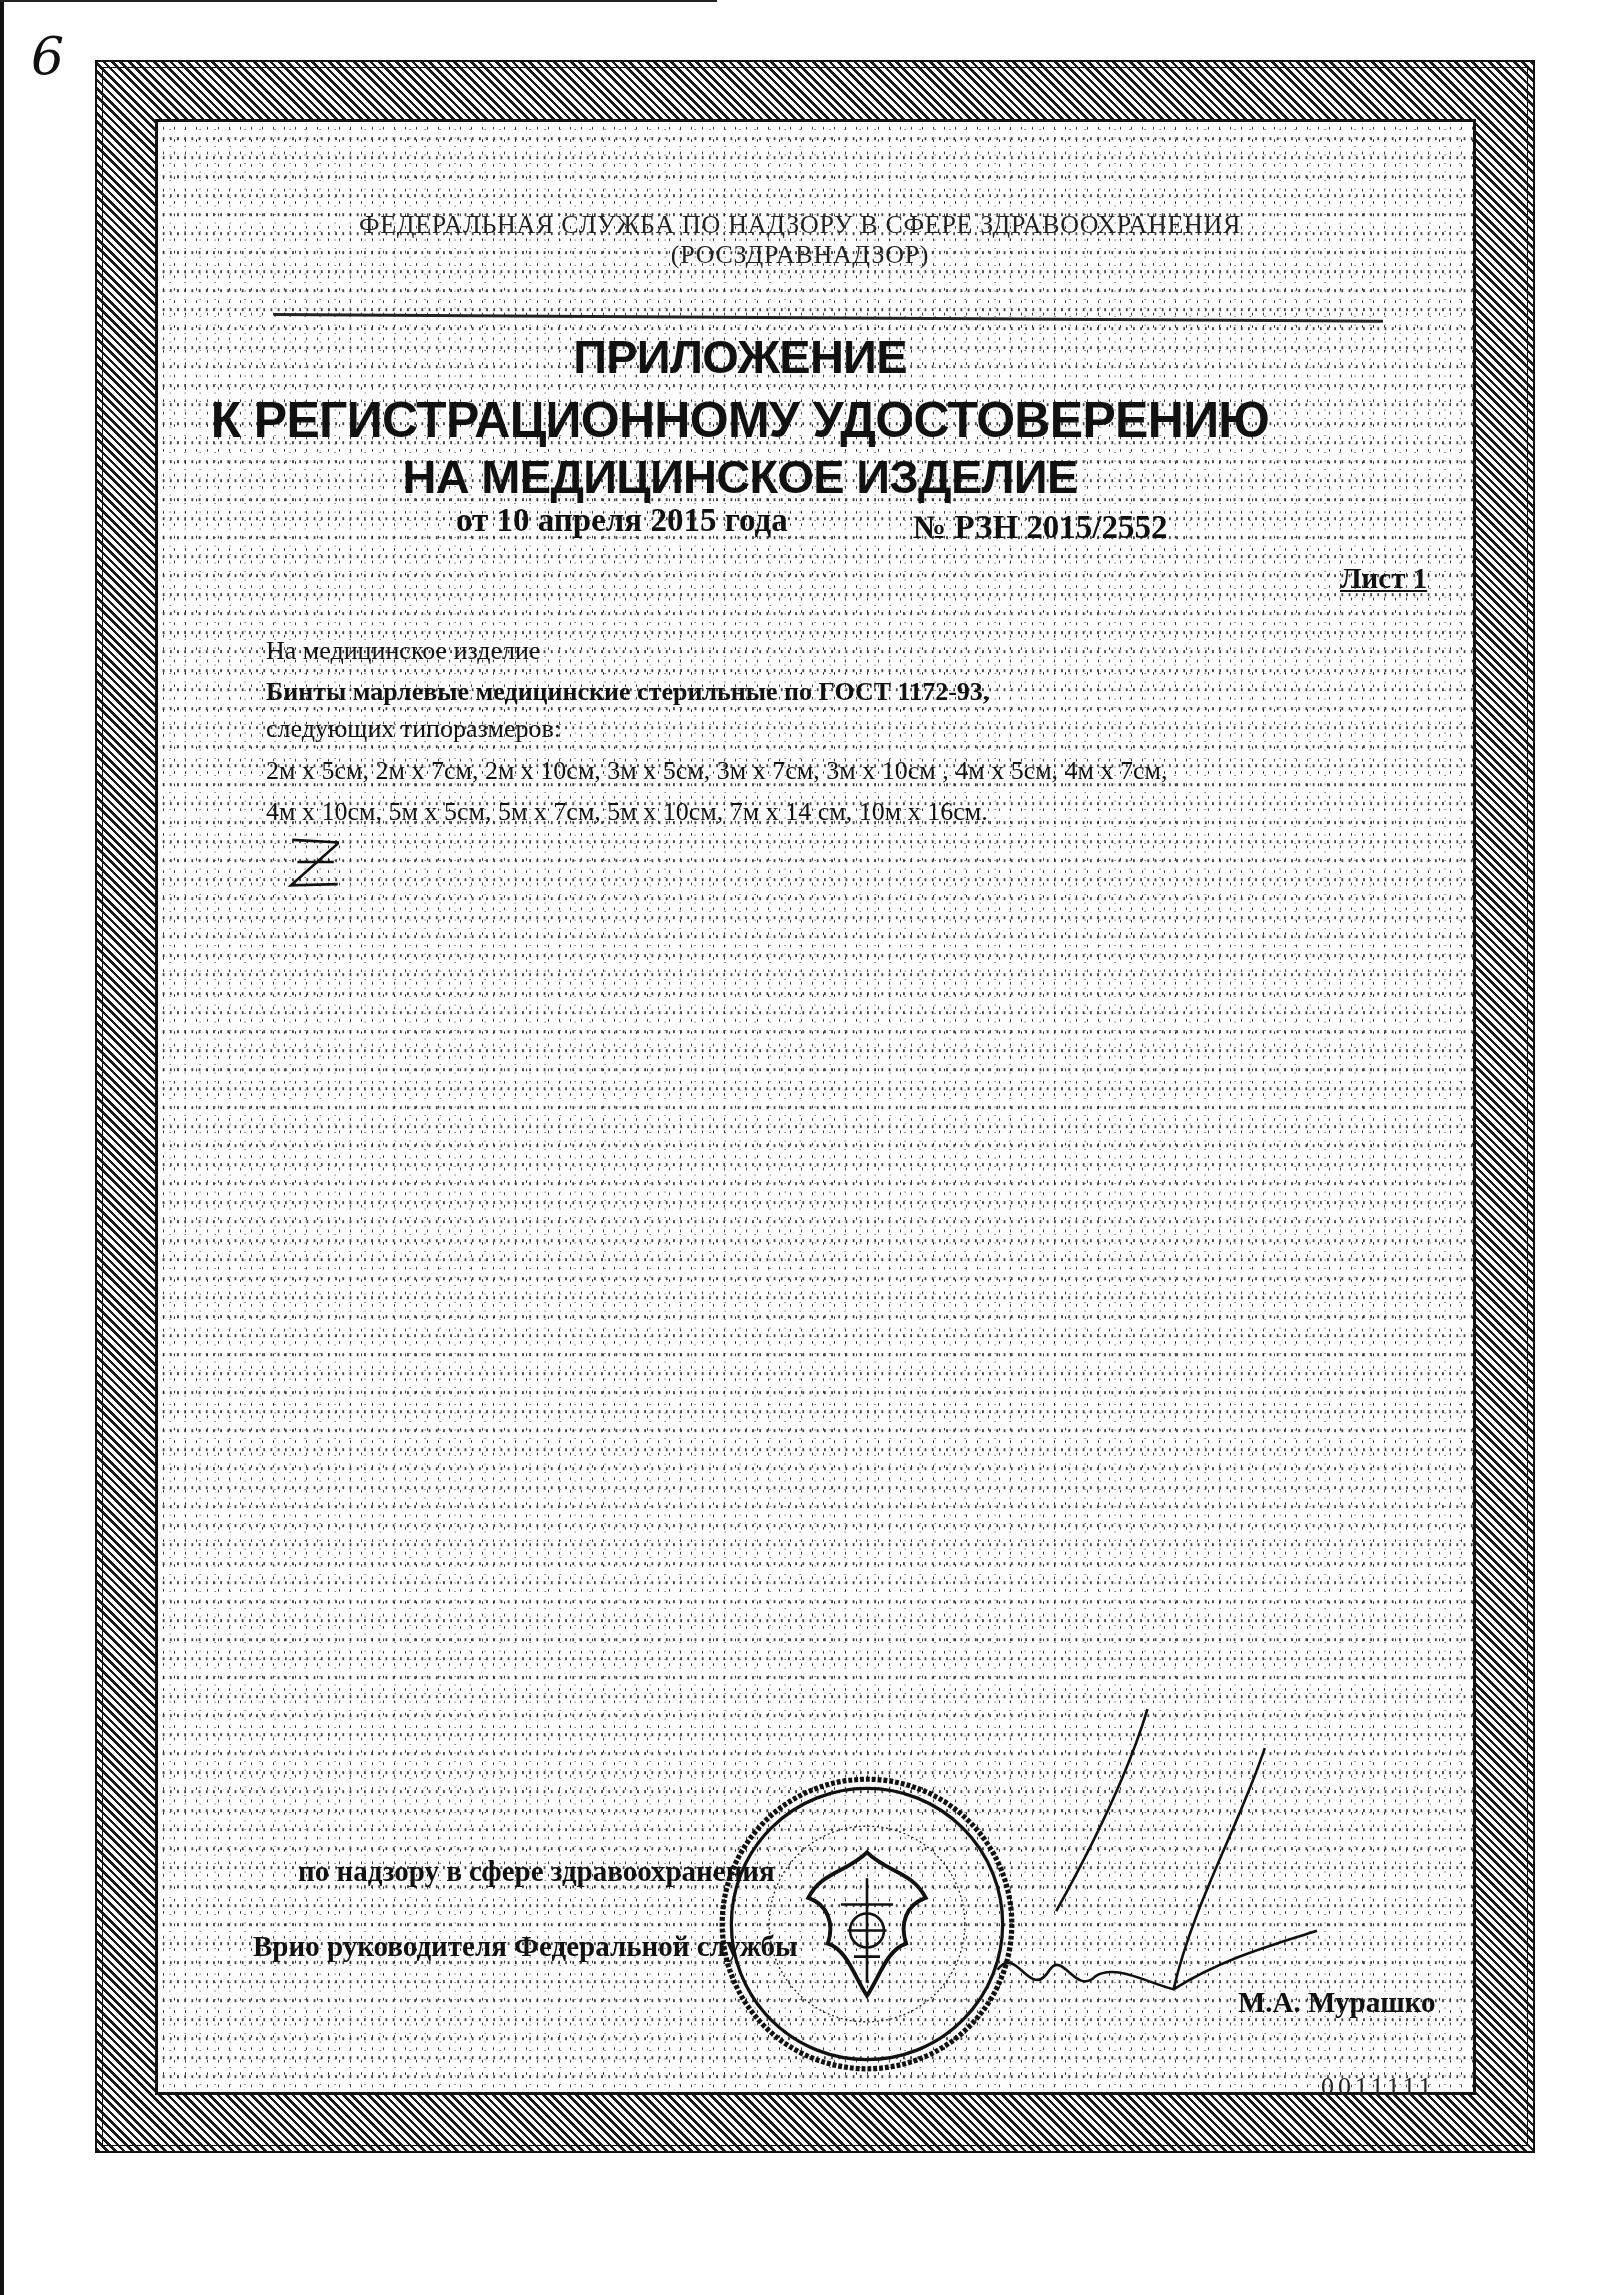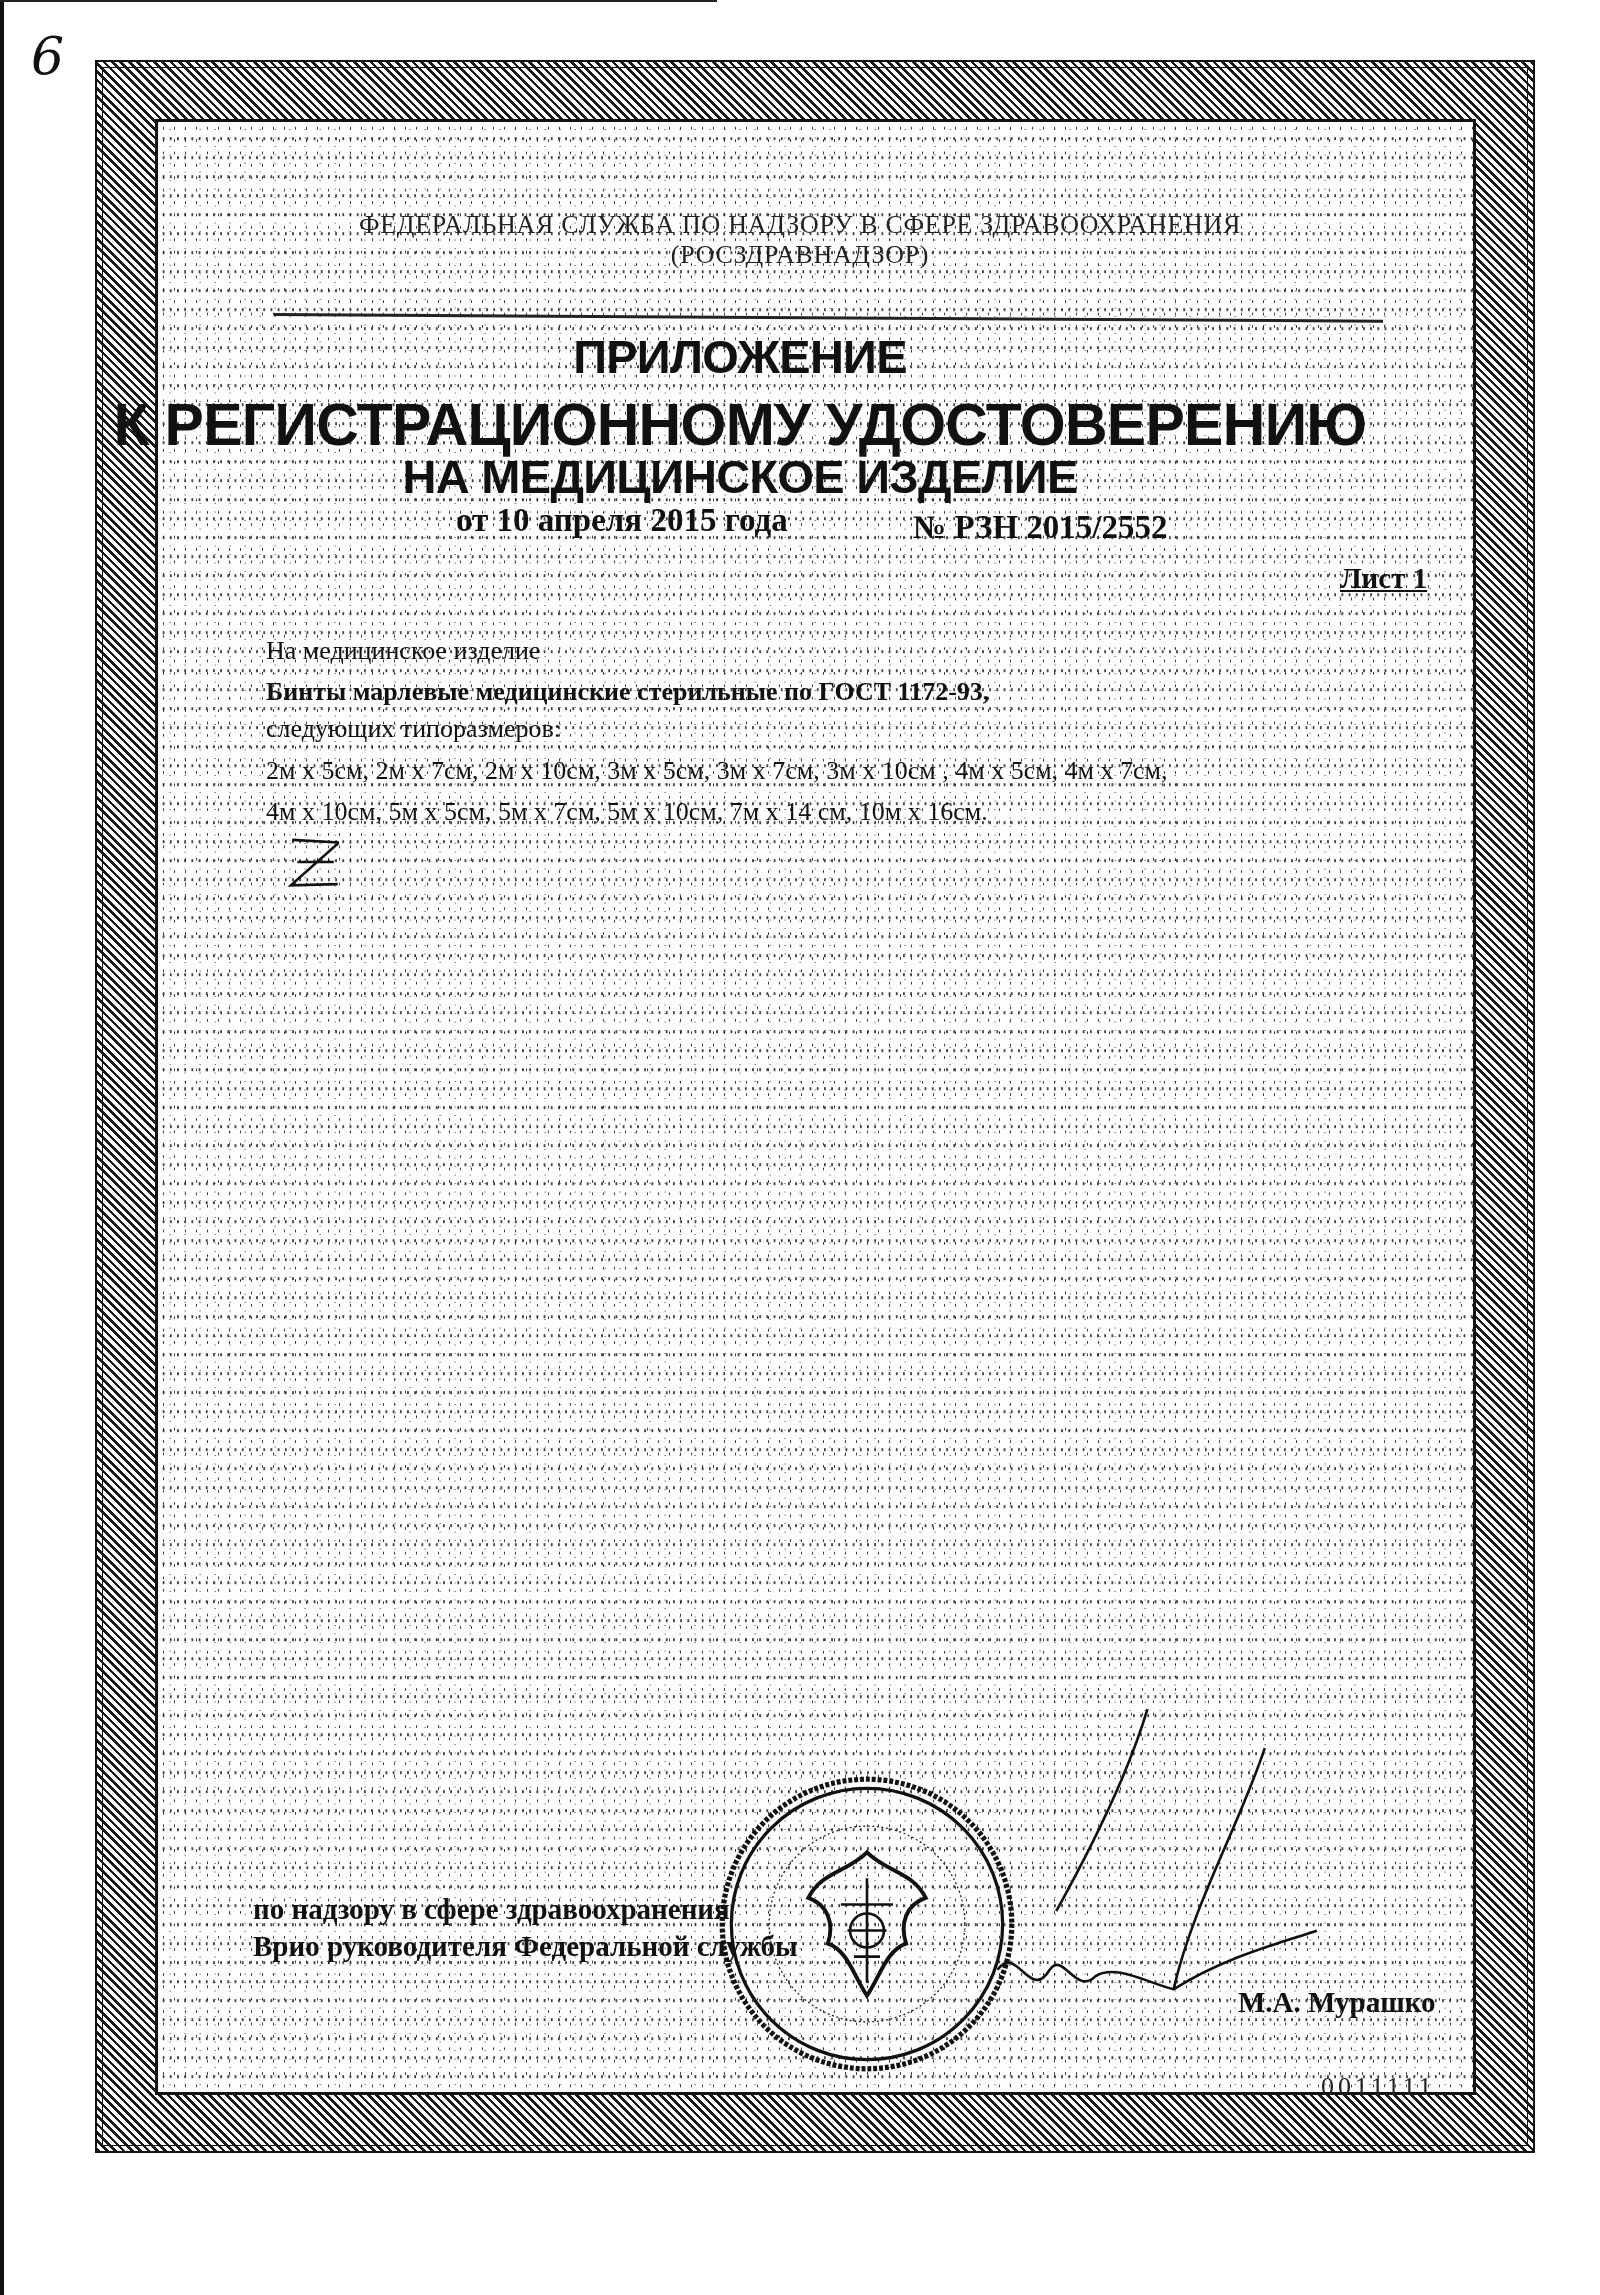--- a/index.html
+++ b/index.html
@@ -40,7 +40,7 @@
 
   .title-block { position: absolute; left: 0; width: 1480px; text-align: center; font-family: "Liberation Sans", "DejaVu Sans", sans-serif; font-weight: bold; color: #111; letter-spacing: -0.7px; }
   .title-1 { top: 329px; font-size: 47px; }
-  .title-2 { top: 391px; font-size: 59px; }
+  .title-2 { top: 391px; font-size: 50px; }
   .title-3 { top: 449px; font-size: 47px; }
 
   .date-line { position: absolute; left: 456px; top: 502px; font-size: 33px; font-weight: bold; }

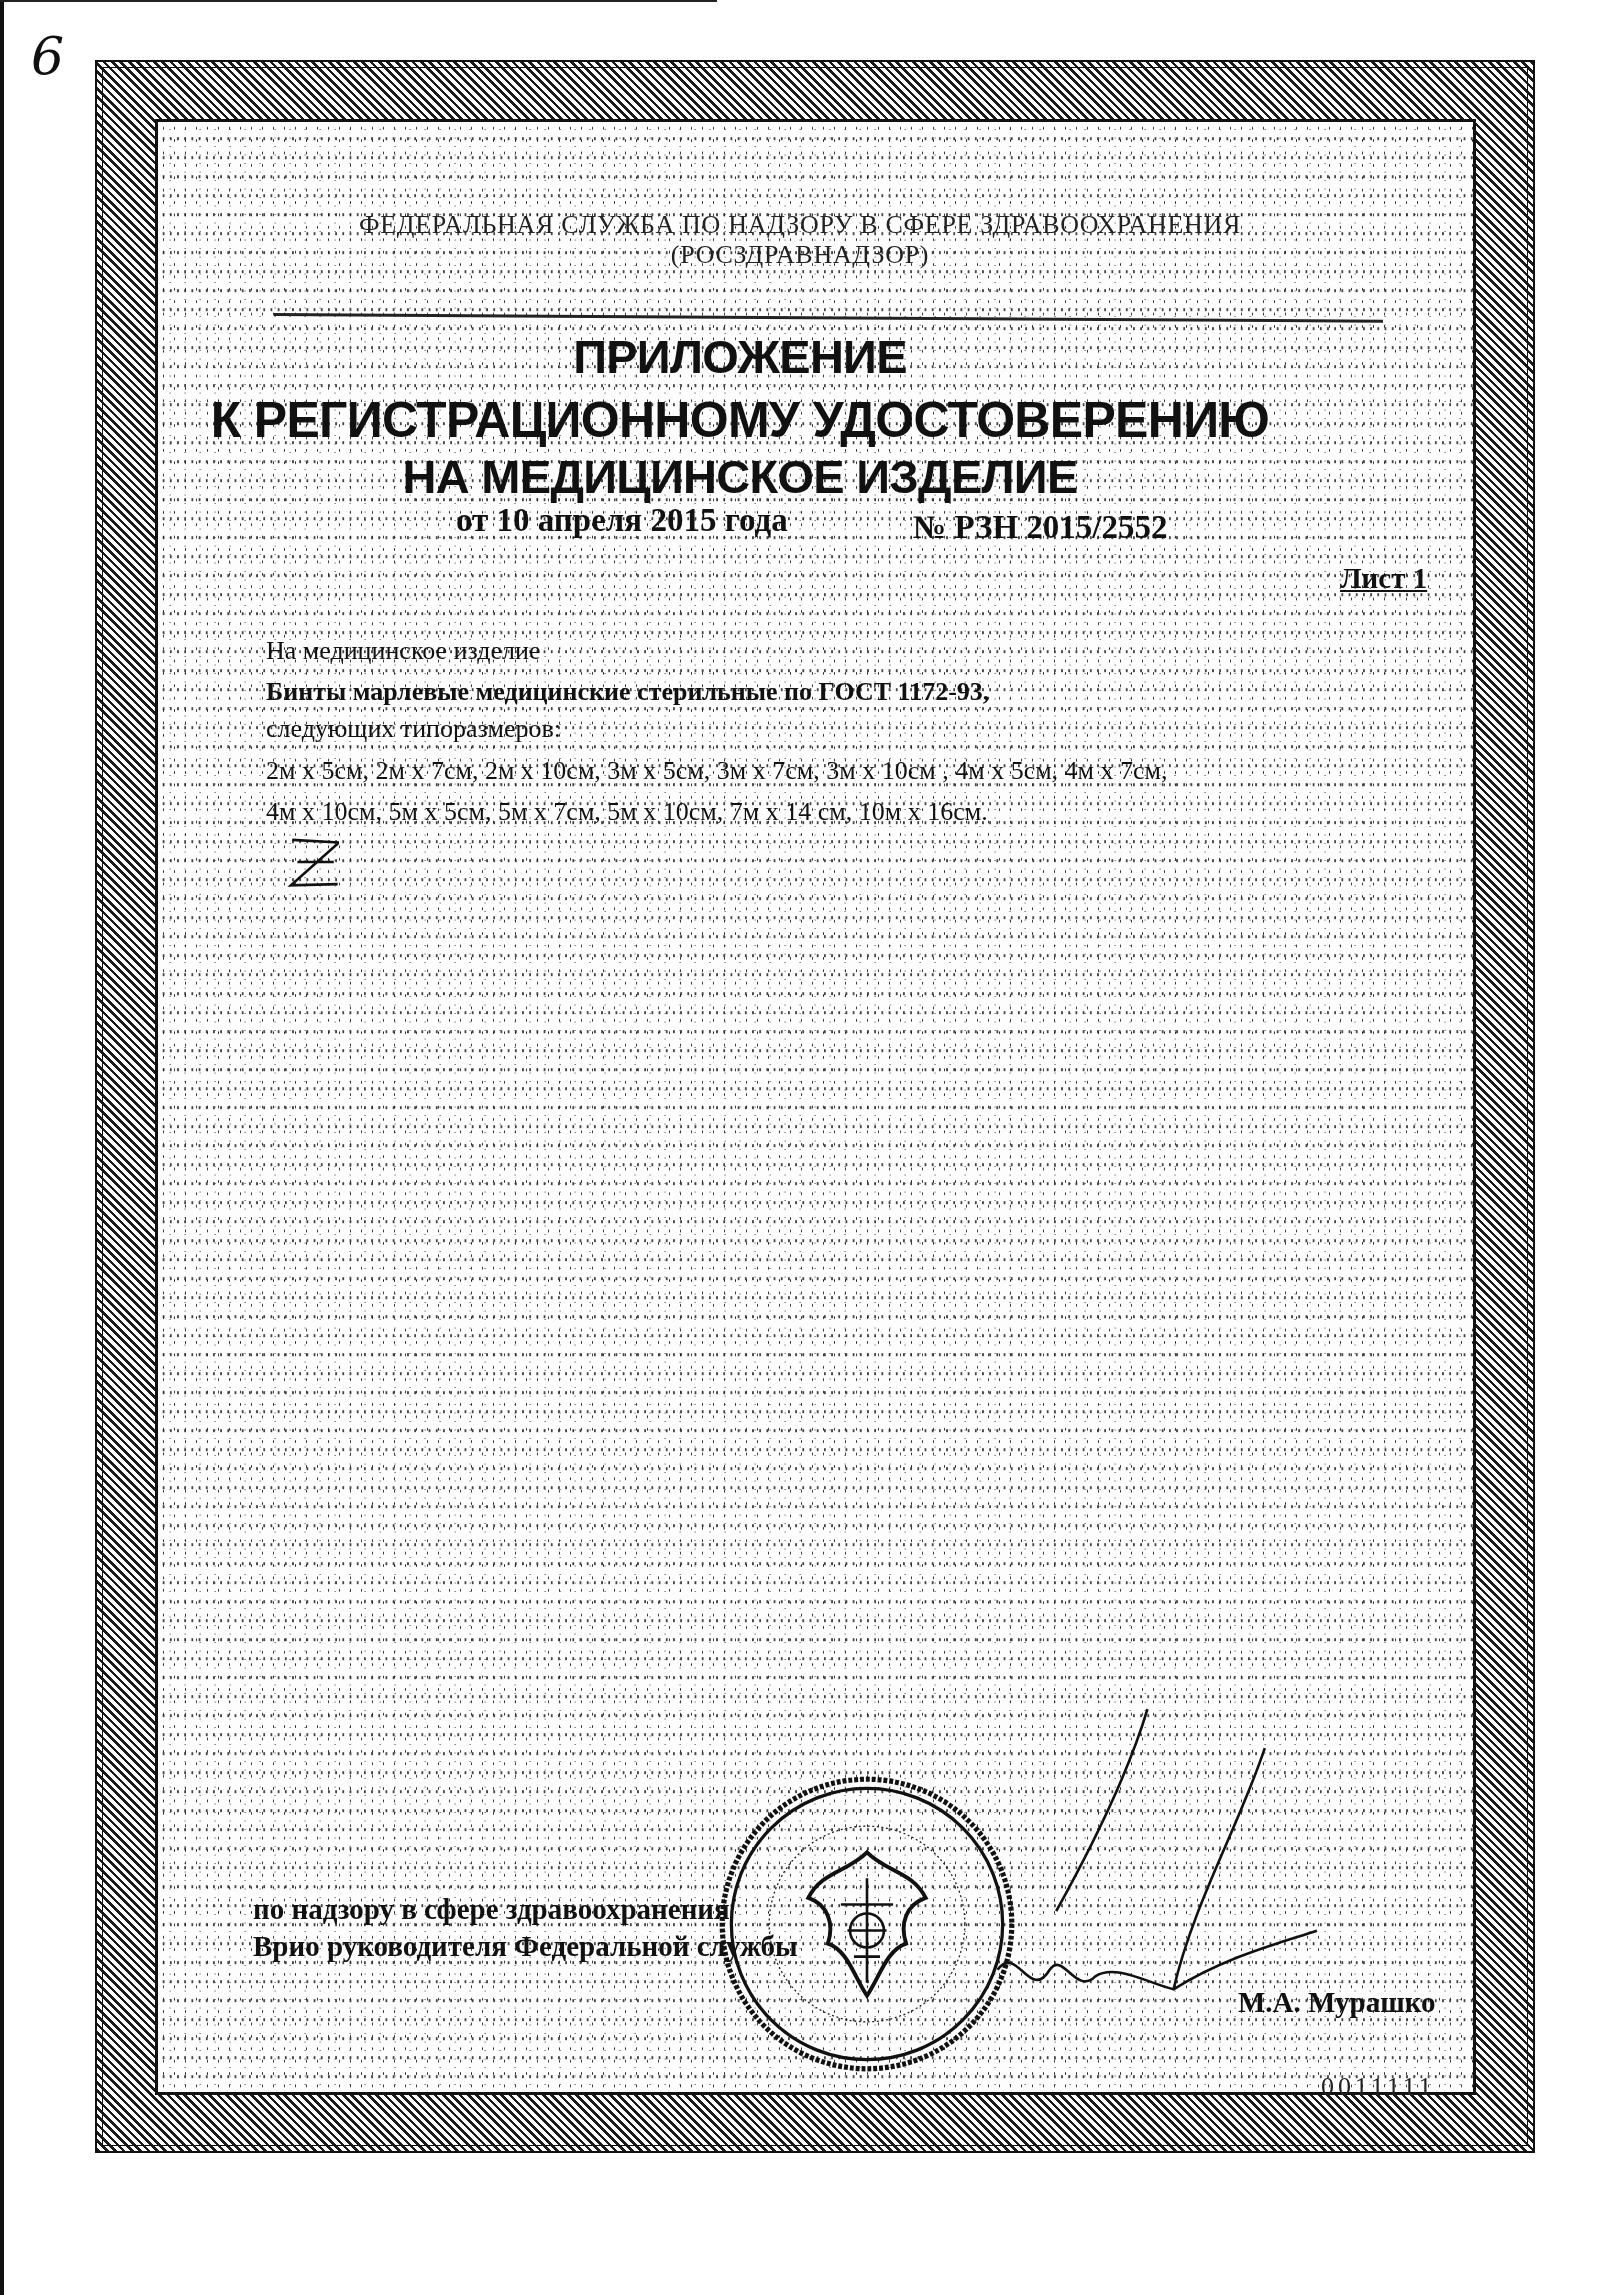--- a/index.html
+++ b/index.html
@@ -59,7 +59,7 @@
 
   .signatory-title { position: absolute; left: 253px; font-size: 29px; font-weight: bold; }
   .sig-line1 { top: 1930px; }
-  .sig-line2 { top: 1893px; }
+  .sig-line2 { top: 1855px; margin-left: 45px; }
   .signatory-name { position: absolute; left: 1238px; top: 1986px; font-size: 29px; font-weight: bold; }
 
   .official-seal { position: absolute; left: 717px; top: 1774px; width: 300px; height: 300px; }

